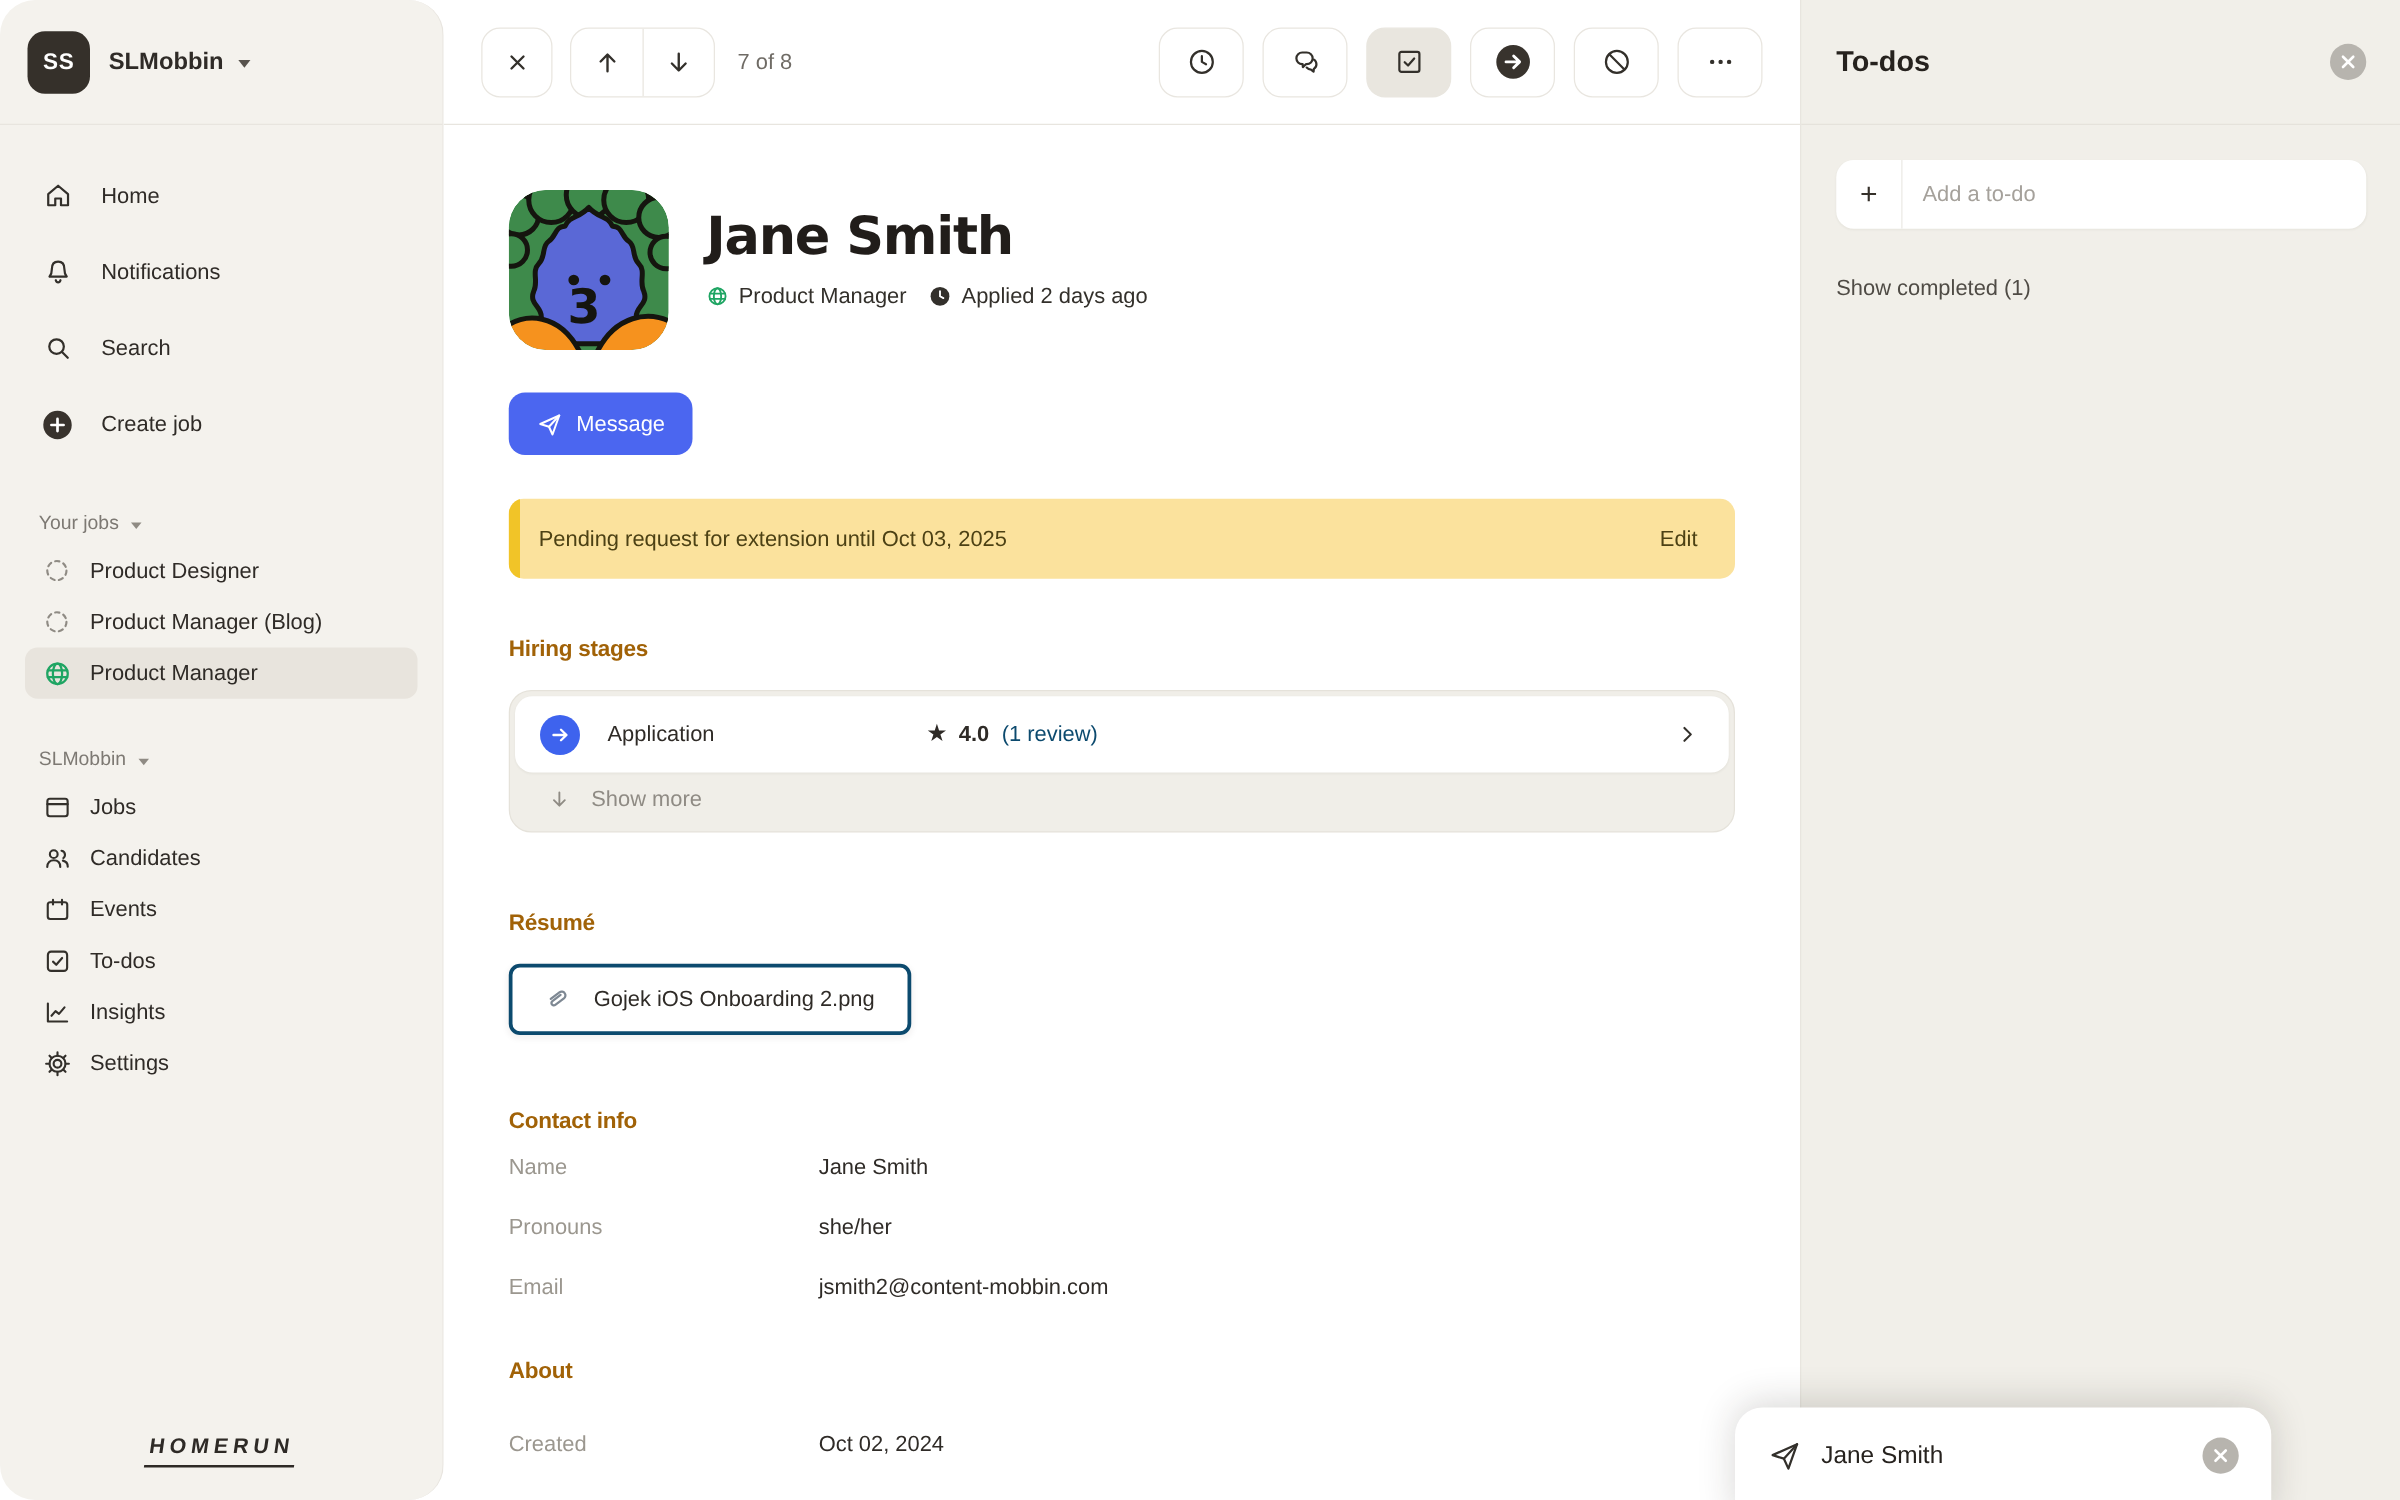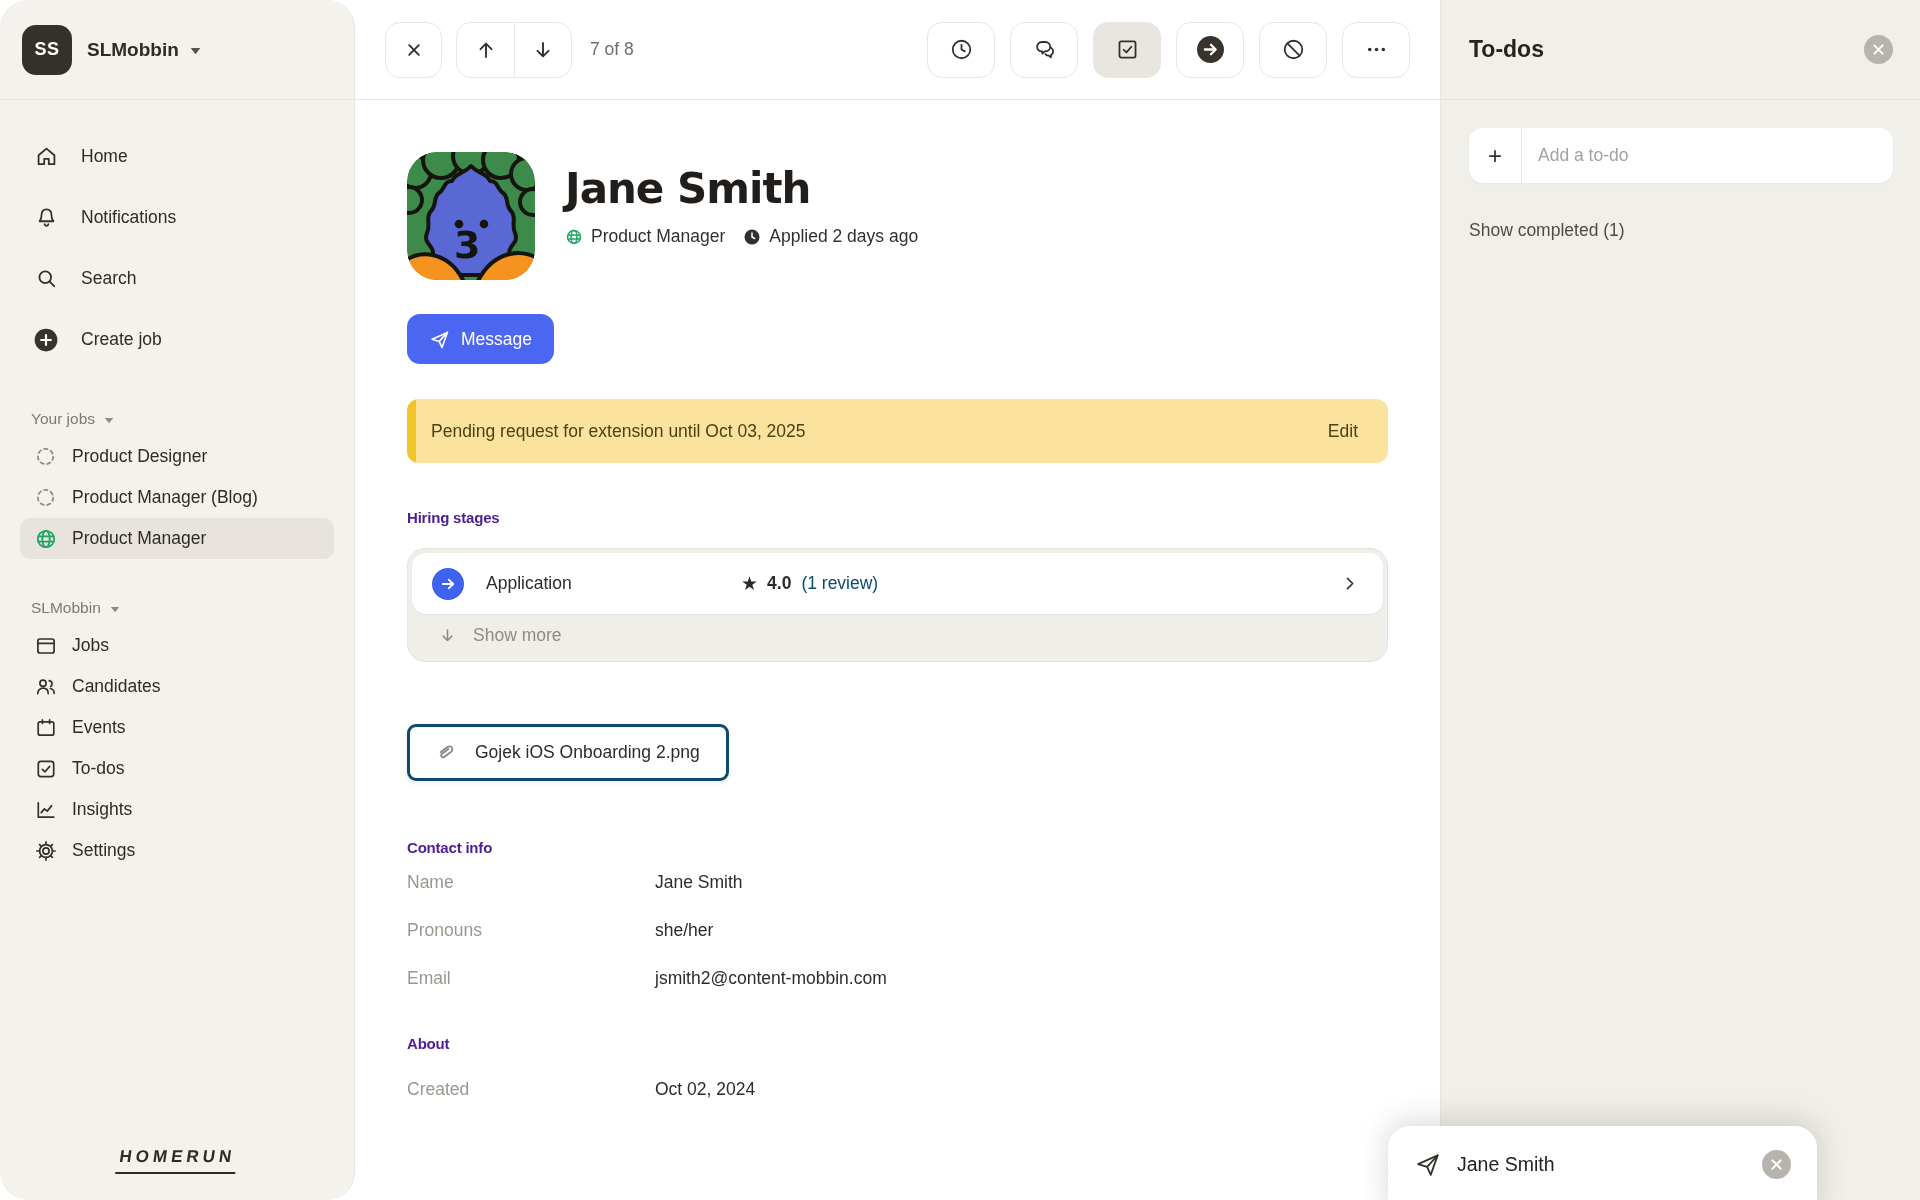--- a/index.html
+++ b/index.html
@@ -114,7 +114,7 @@
   .banner-action { font-size:17.5px; color:#4c4114; cursor:pointer; }
 
   h2.sec {
-    margin:0 0 22px; font-size:15px; font-weight:700; color:#4c1d95; letter-spacing:-.2px;
+    margin:0 0 22px; font-size:18px; font-weight:700; color:#a16207; letter-spacing:-.2px;
   }
   .stages-card {
     background:#f0eee8; border:1px solid #e5e2da; border-radius:18px; padding:4px; margin-bottom:62px;

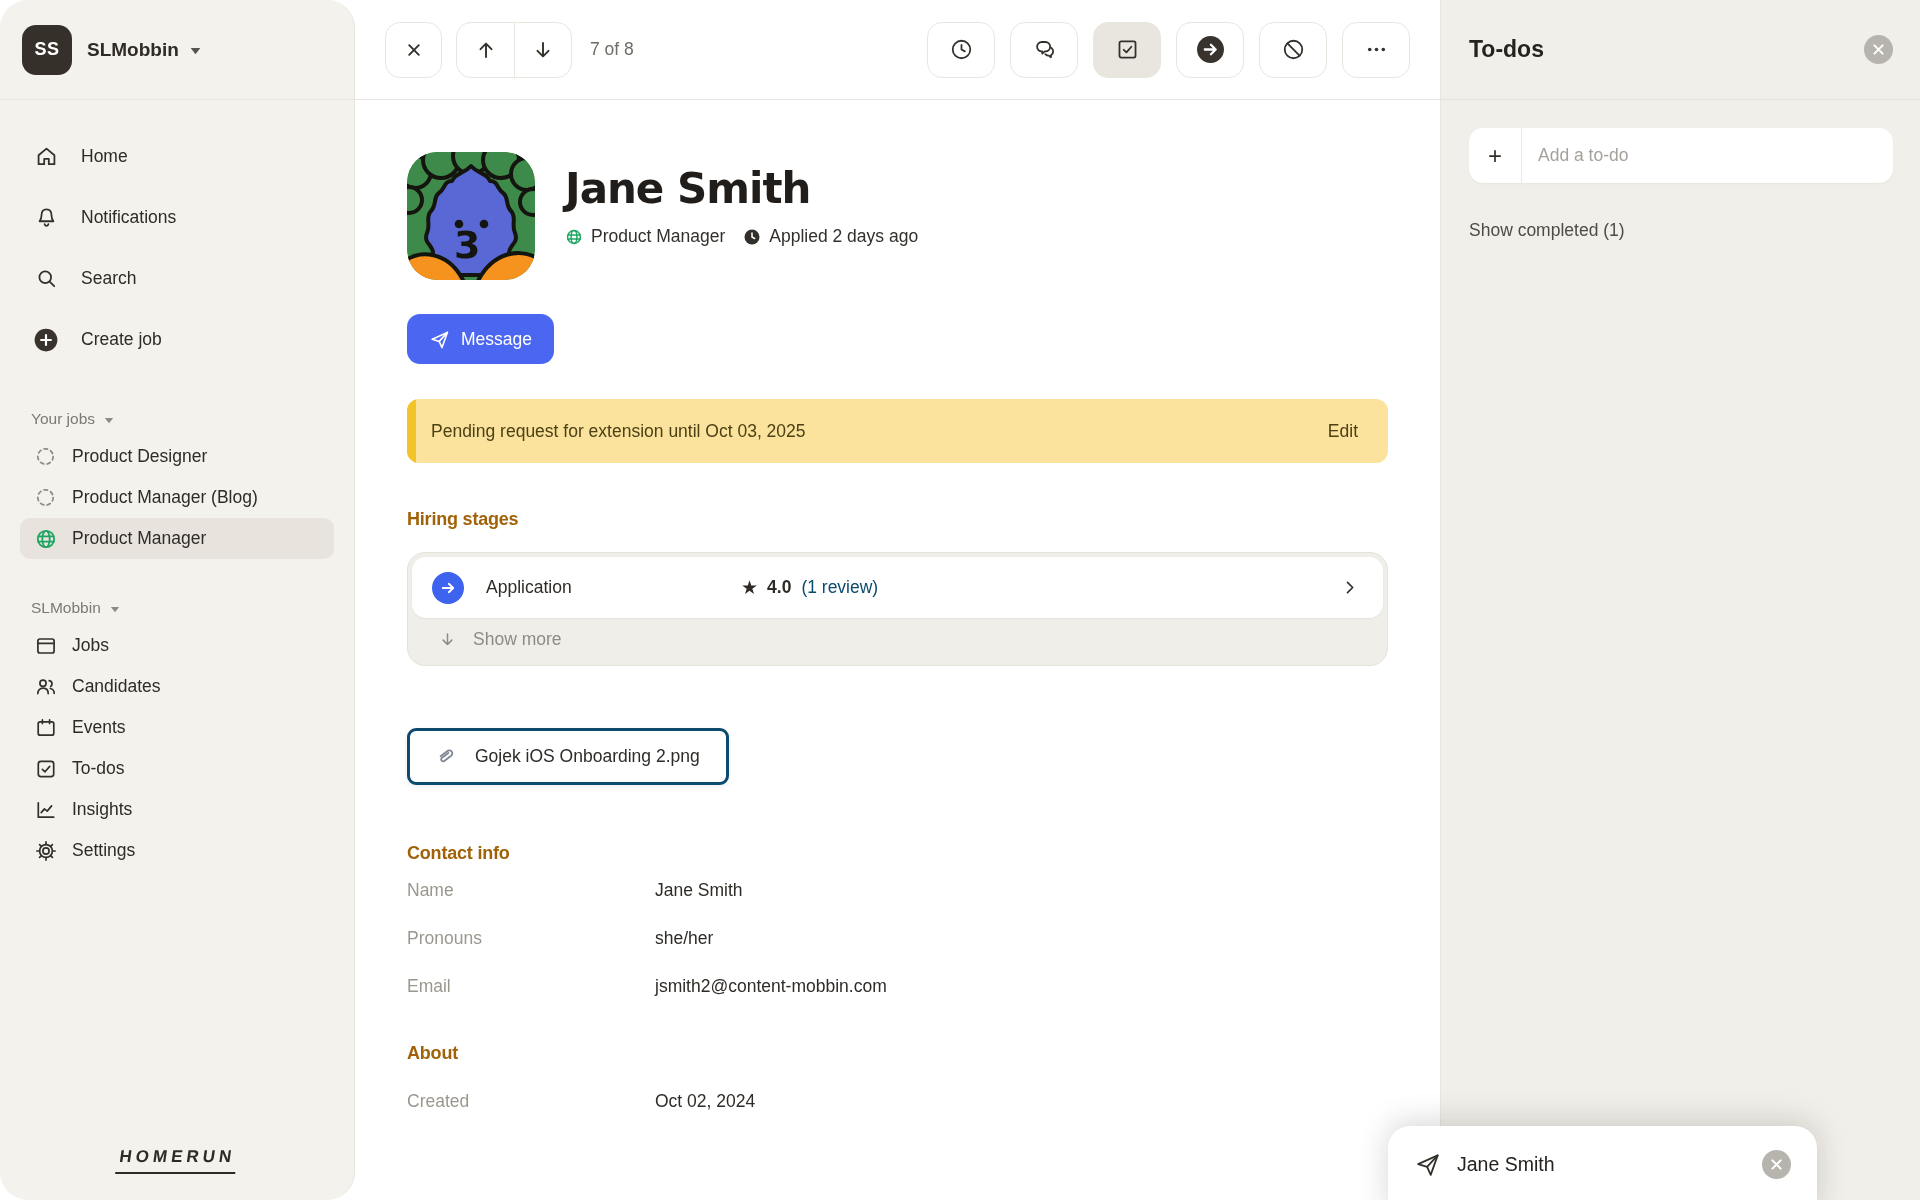--- a/index.html
+++ b/index.html
@@ -533,6 +533,7 @@
         </div>
       </div>
 
+      <h2 class="sec">Résumé</h2>
       <div>
         <div class="file-card">
           <span class="ic">

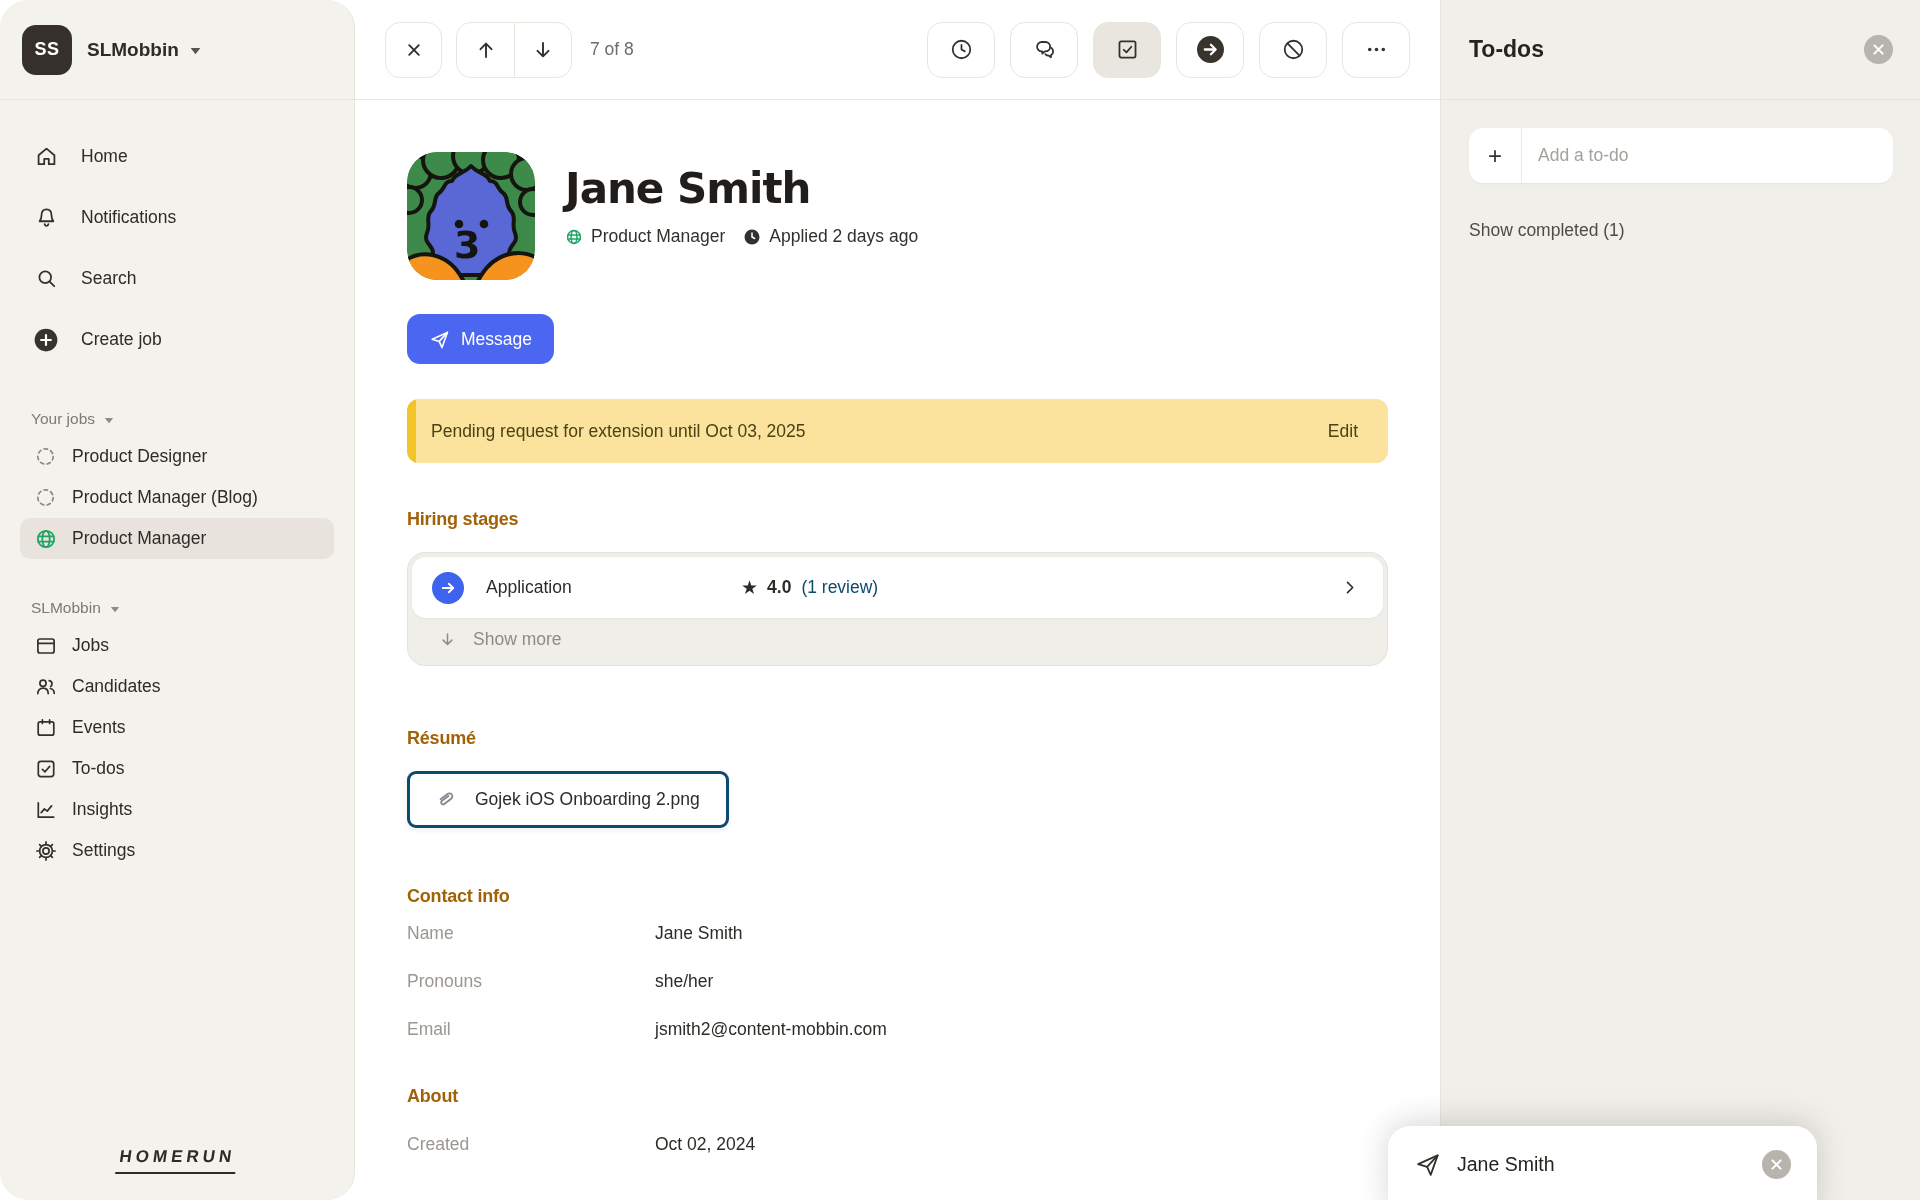--- a/index.html
+++ b/index.html
@@ -561,7 +561,7 @@
         </div>
       </div>
 
-      <h2 class="sec" style="margin-bottom:27px">About</h2>
+      <h2 class="sec" style="margin-bottom:38px">About</h2>
       <div class="info-rows">
         <div class="info-row">
           <span class="info-label">Created</span>

